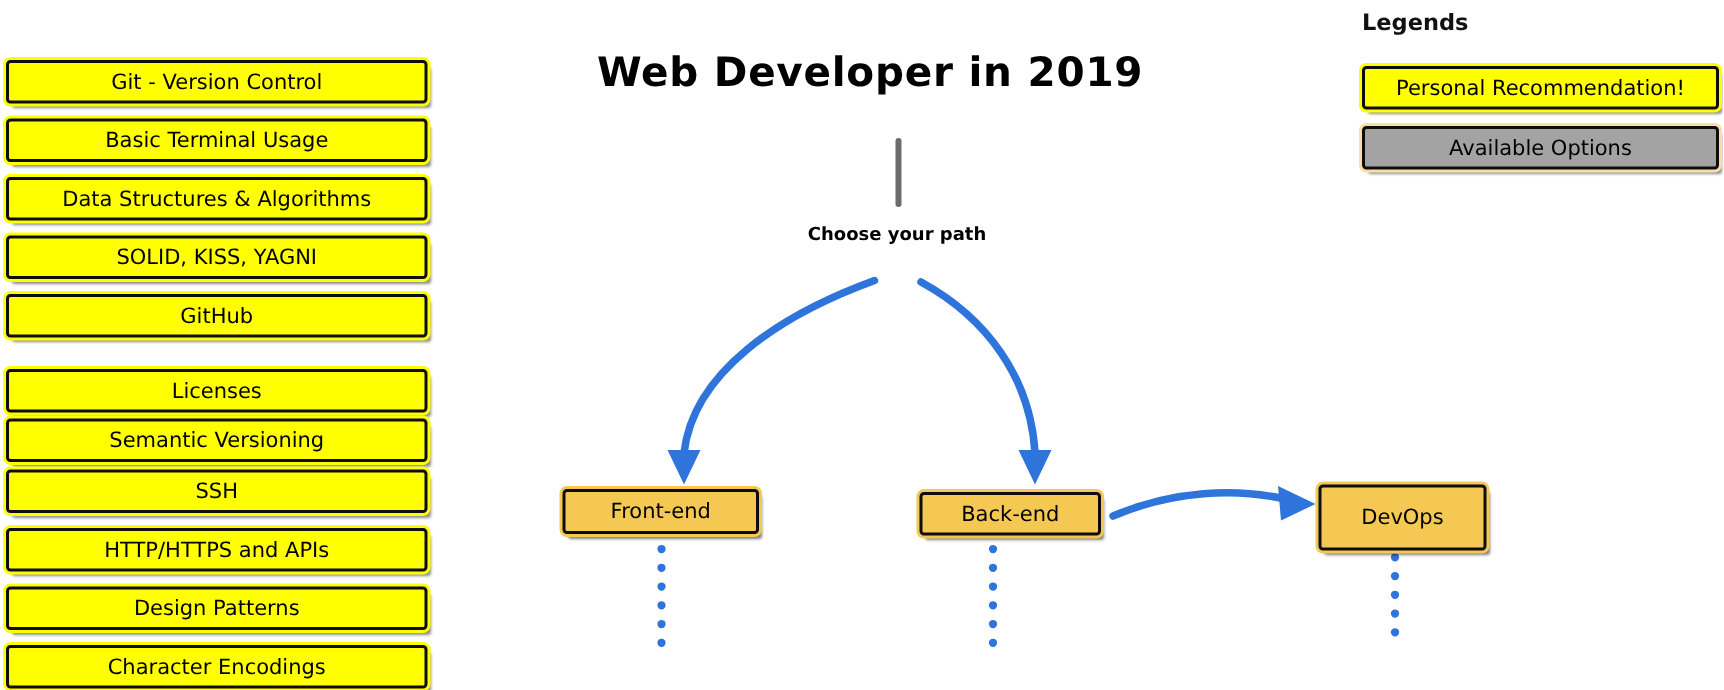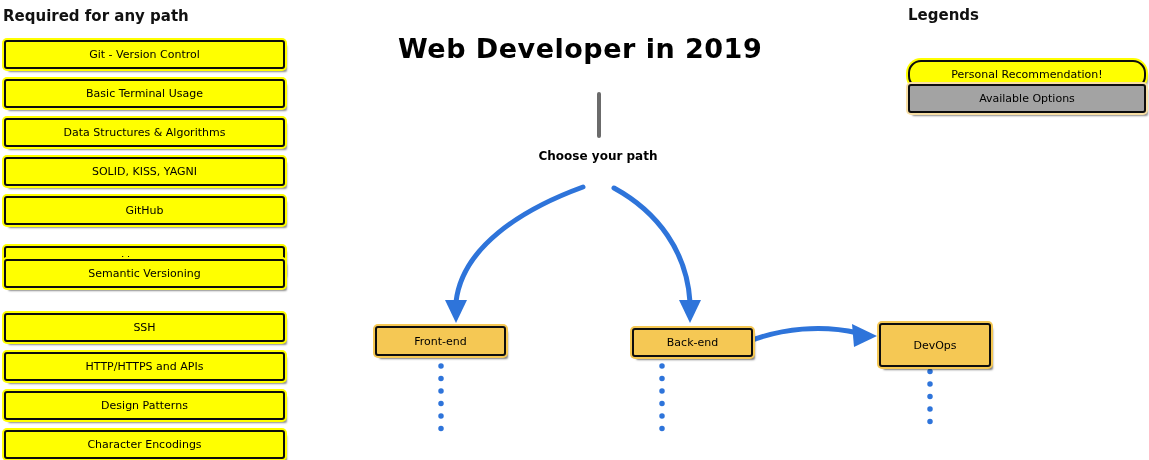--- a/index.html
+++ b/index.html
@@ -122,7 +122,6 @@
     </g>
   </svg>
 
-  <div class="abs section-heading" style="left:3px; top:7px;">Required for any path</div>
 
   <div class="node req-item" style="top:40px">Git - Version Control</div>
   <div class="node req-item" style="top:79px">Basic Terminal Usage</div>

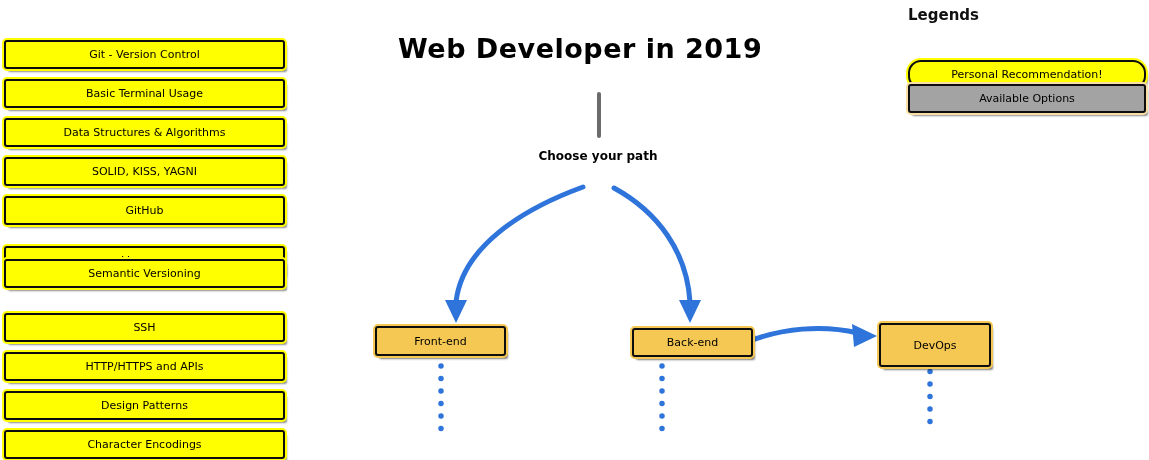--- a/index.html
+++ b/index.html
@@ -30,7 +30,7 @@
     align-items: center;
     justify-content: center;
     text-align: center;
-    font-size: 11px;
+    font-size: 14px;
     line-height: 1;
     color: #000;
     border: 2.5px solid #0d0d0d;

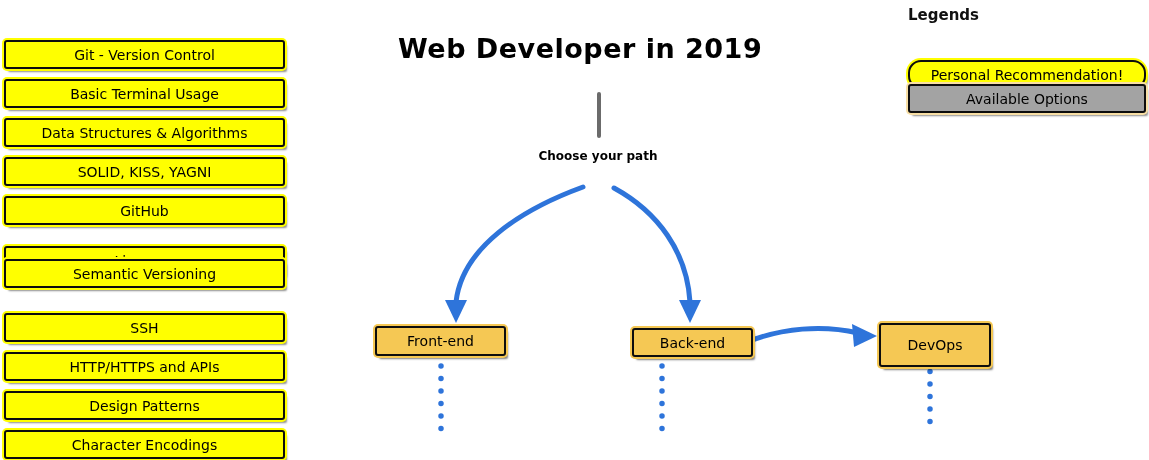--- a/index.html
+++ b/index.html
@@ -144,7 +144,7 @@
   <div class="node path-node" style="left:879px; top:323px; width:112px; height:44px;">DevOps</div>
 
   <div class="abs section-heading" style="left:908px; top:6px;">Legends</div>
-  <div class="node legend-node legend-yellow" style="top:60px;border-radius:13px;">Personal Recommendation!</div>
+  <div class="node legend-node legend-yellow" style="top:44px;">Personal Recommendation!</div>
   <div class="node legend-node legend-tan" style="top:84px;">Available Options</div>
 
 </div>

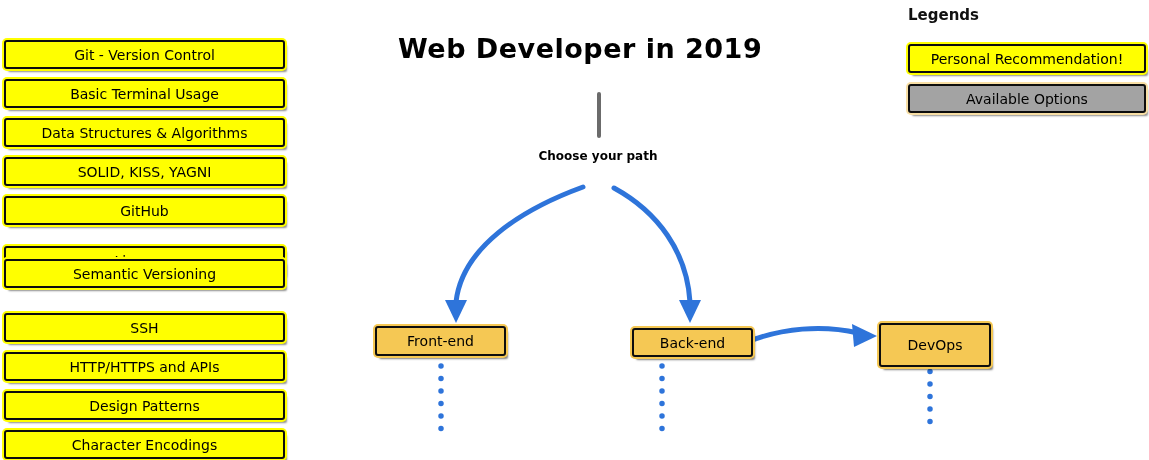--- a/index.html
+++ b/index.html
@@ -129,7 +129,7 @@
   <div class="node req-item" style="top:157px">SOLID, KISS, YAGNI</div>
   <div class="node req-item" style="top:196px">GitHub</div>
   <div class="node req-item" style="top:246px">Licenses</div>
-  <div class="node req-item" style="top:259px">Semantic Versioning</div>
+  <div class="node req-item" style="top:279px">Semantic Versioning</div>
   <div class="node req-item" style="top:313px">SSH</div>
   <div class="node req-item" style="top:391px">Design Patterns</div>
   <div class="node req-item" style="top:352px">HTTP/HTTPS and APIs</div>

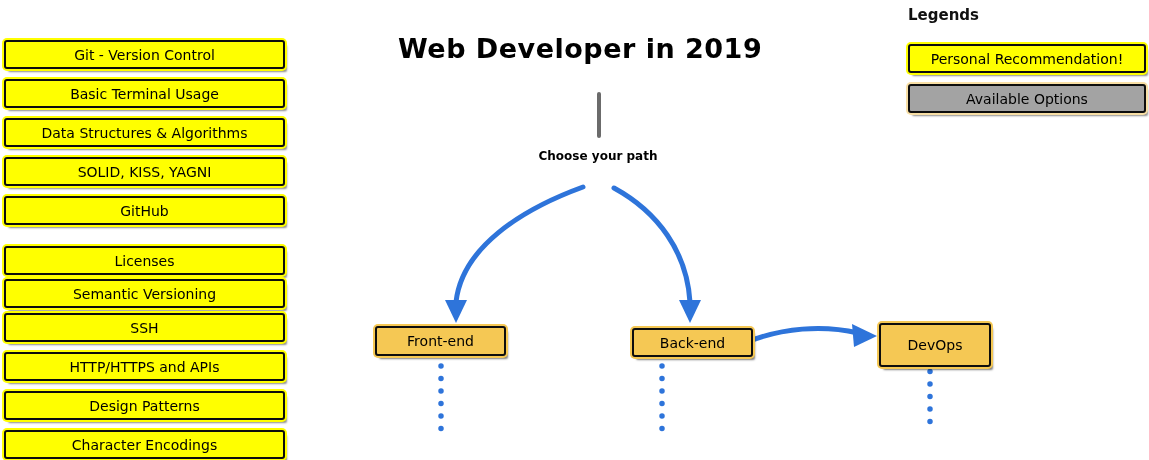--- a/index.html
+++ b/index.html
@@ -140,7 +140,7 @@
   <div class="abs choose-label">Choose your path</div>
 
   <div class="node path-node" style="left:375px; top:326px; width:131px; height:30px;">Front-end</div>
-  <div class="node path-node" style="left:613px; top:328px; width:121px; height:29px;margin-left:19px;">Back-end</div>
+  <div class="node path-node" style="left:613px; top:328px; width:121px; height:29px;">Back-end</div>
   <div class="node path-node" style="left:879px; top:323px; width:112px; height:44px;">DevOps</div>
 
   <div class="abs section-heading" style="left:908px; top:6px;">Legends</div>

